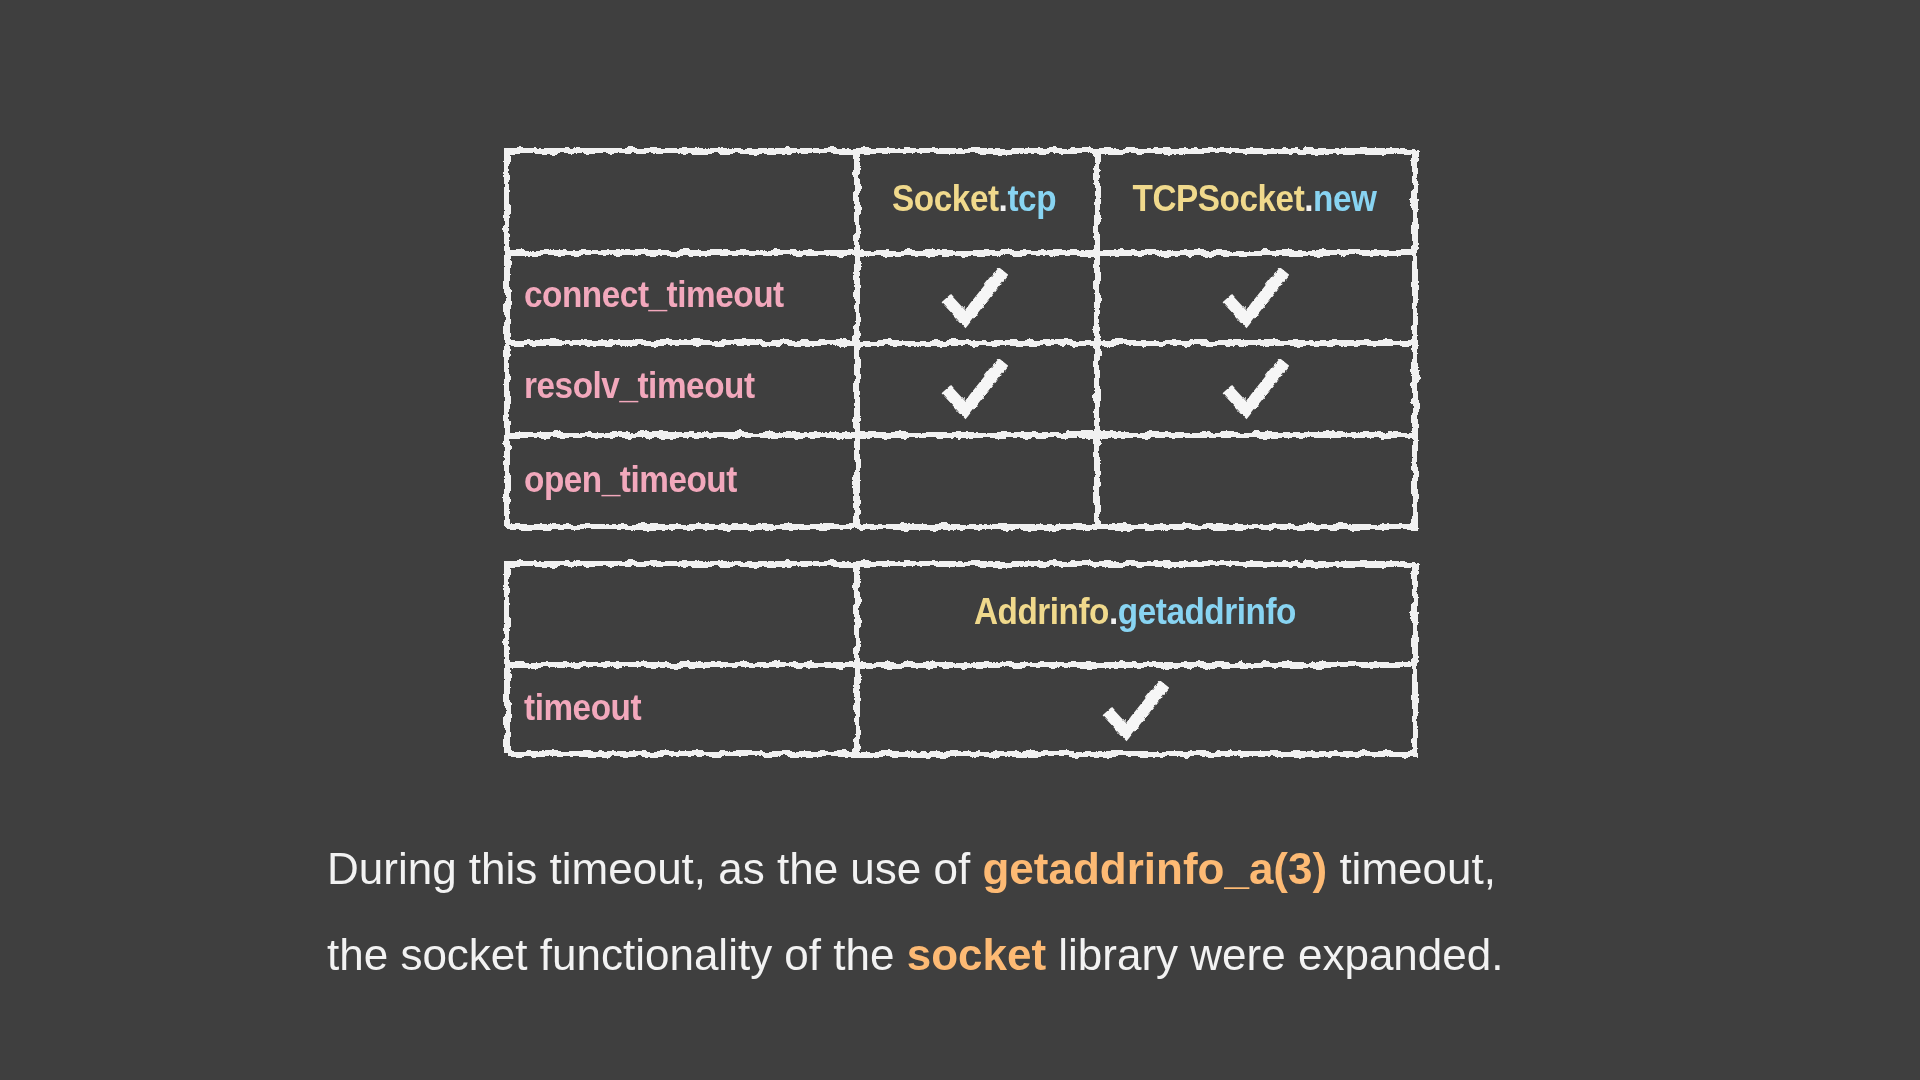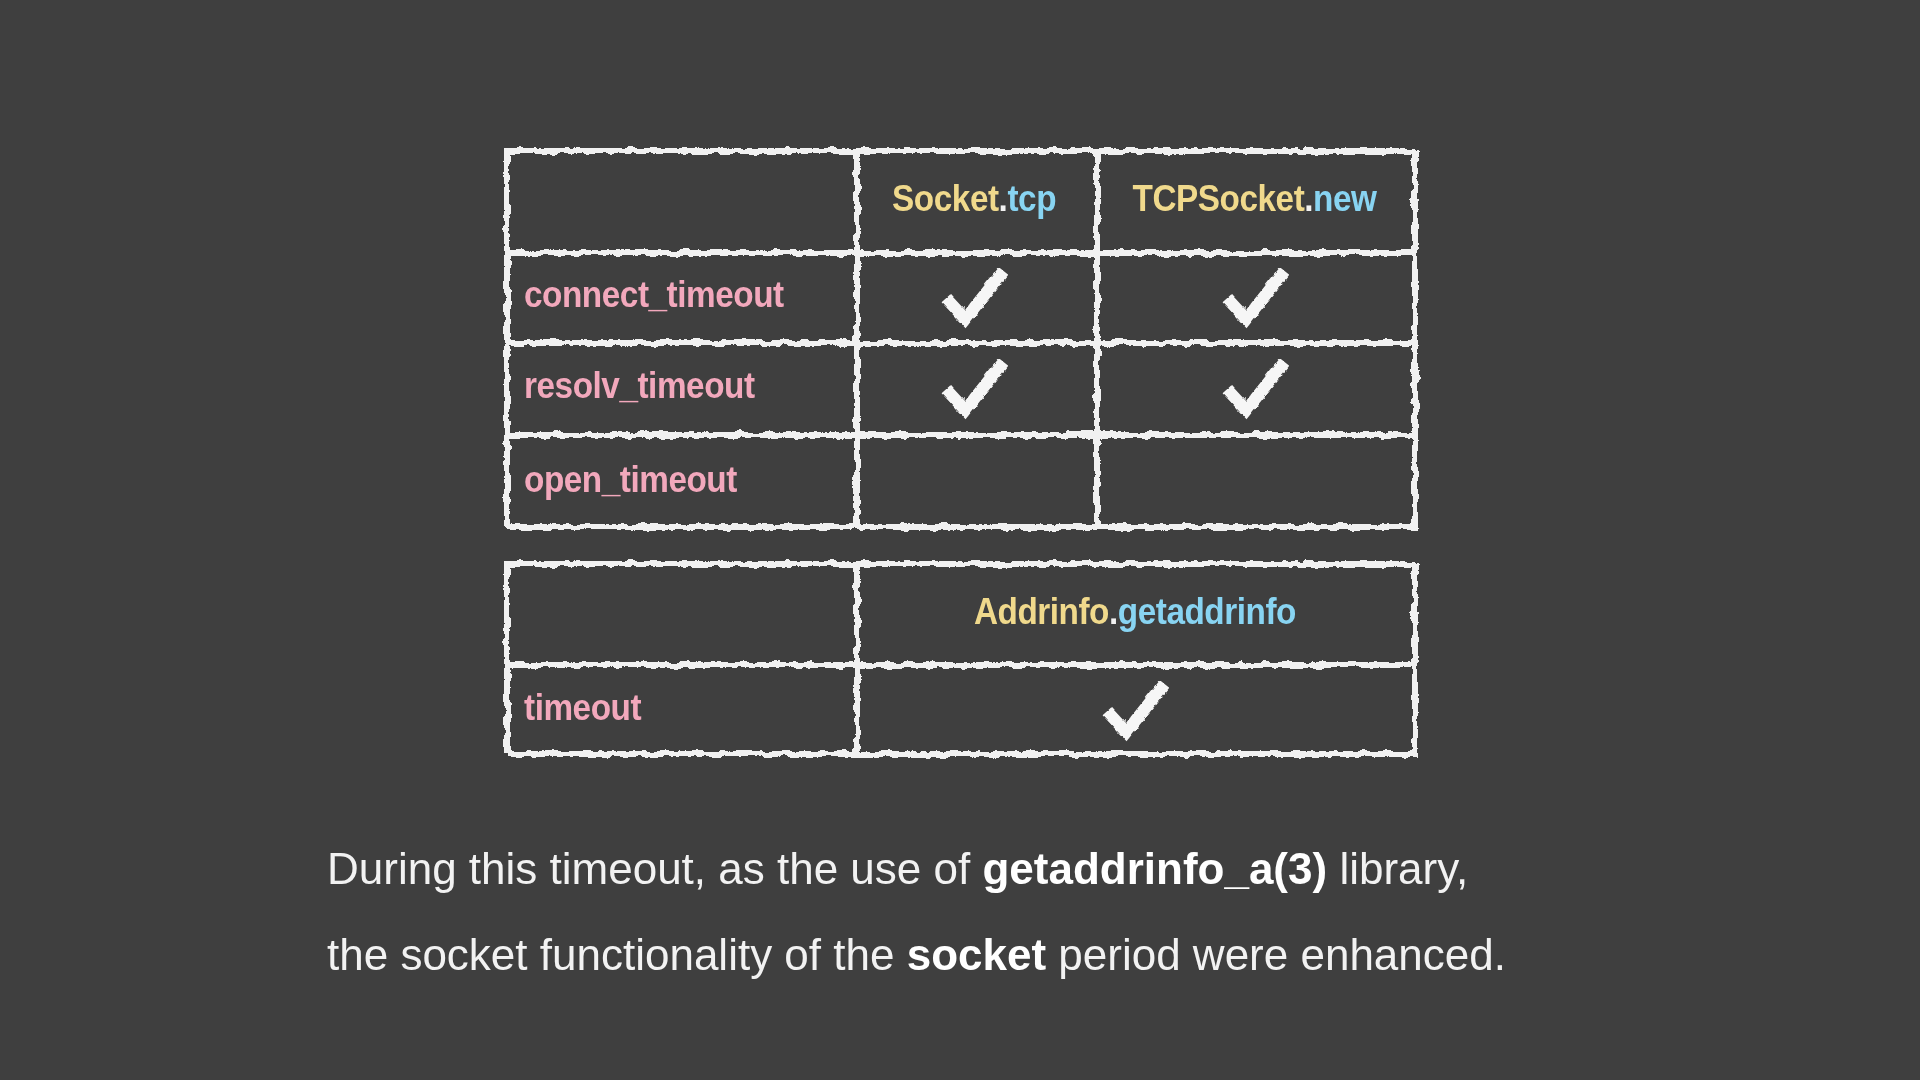--- a/index.html
+++ b/index.html
@@ -79,7 +79,7 @@
     white-space: nowrap;
   }
   .caption .hl {
-    color: #ffffff;
+    color: #fdba74;
     font-weight: bold;
   }
 </style>

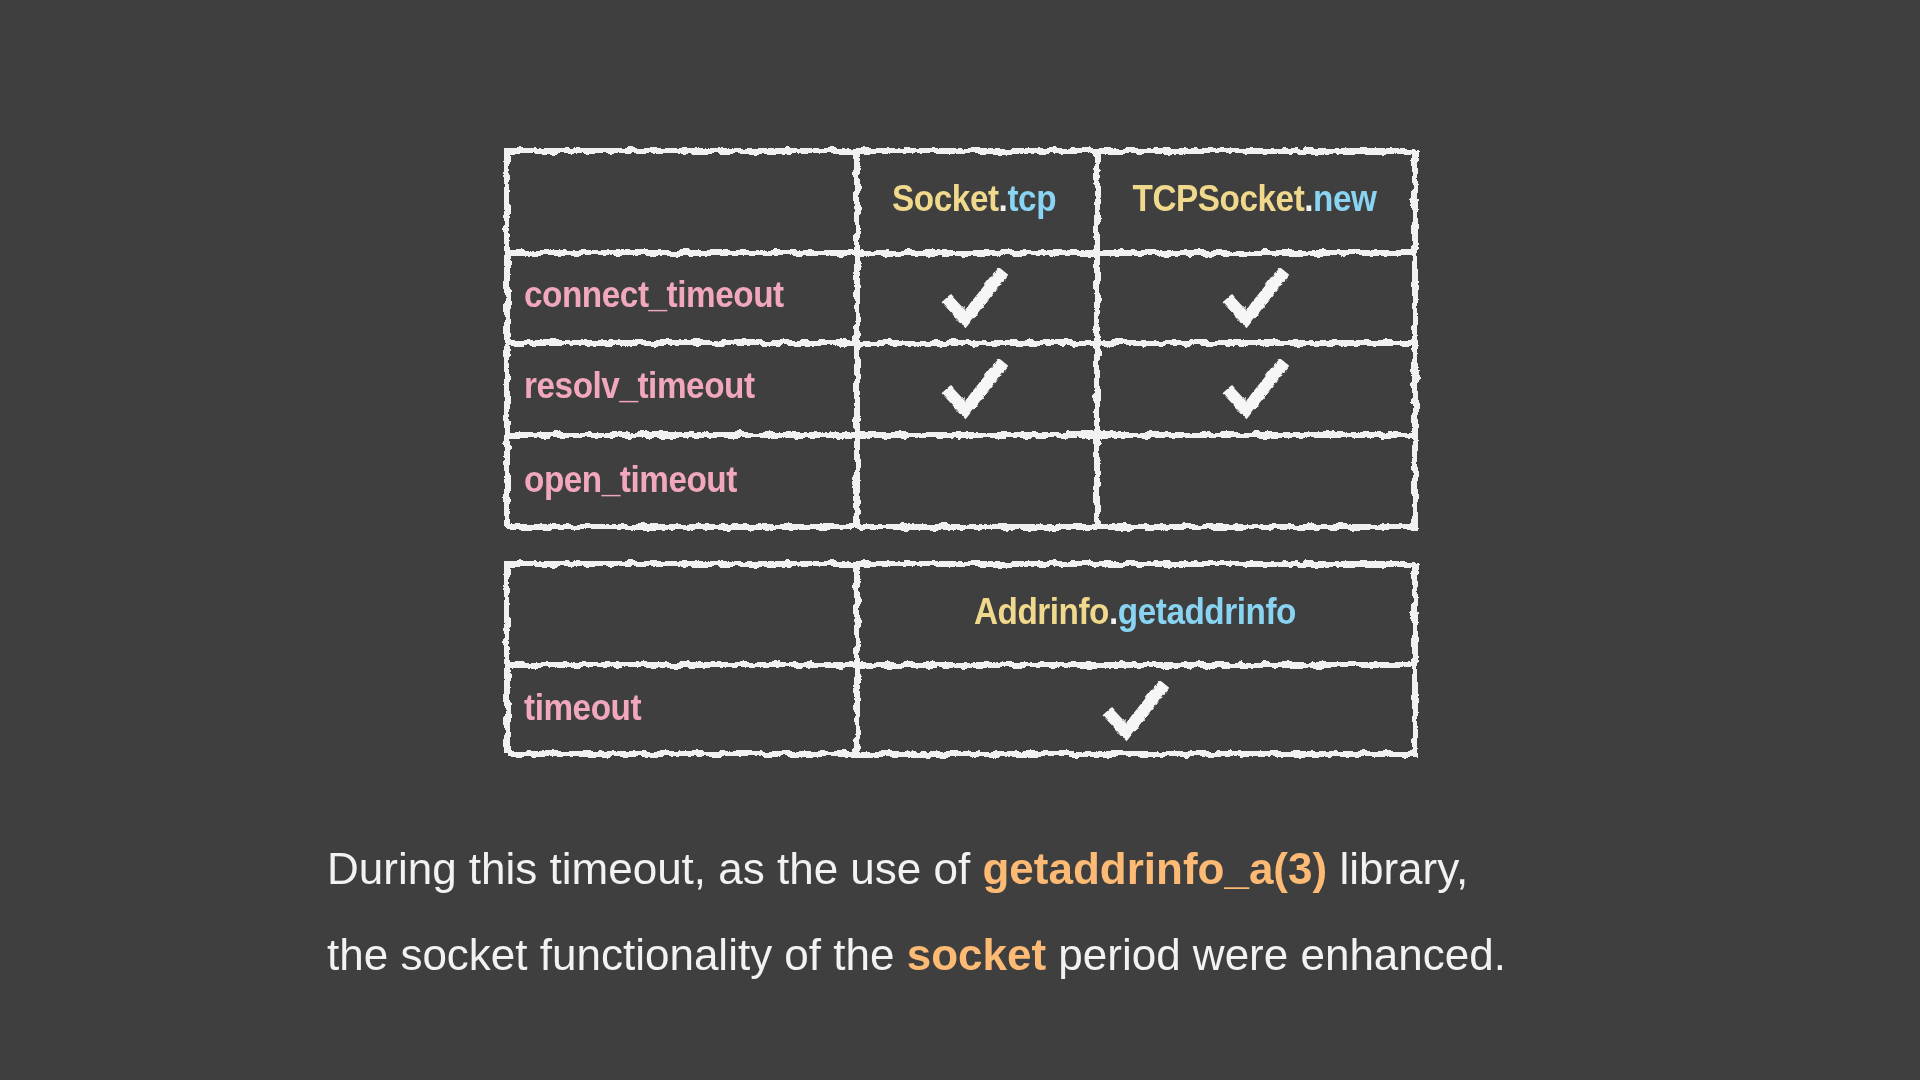--- a/index.html
+++ b/index.html
@@ -191,7 +191,7 @@
   </div>
 
   <div class="caption">
-    <div><span>During this timeout, as the use of </span><span class="hl">getaddrinfo_a(3)</span><span> library,</span></div>
+    <div><span>During this timeout, as the use of </span><span class="hl">getaddrinfo_a(3)</span><span> timeout,</span></div>
     <div><span>the socket functionality of the </span><span class="hl">socket</span><span> period were enhanced.</span></div>
   </div>
 

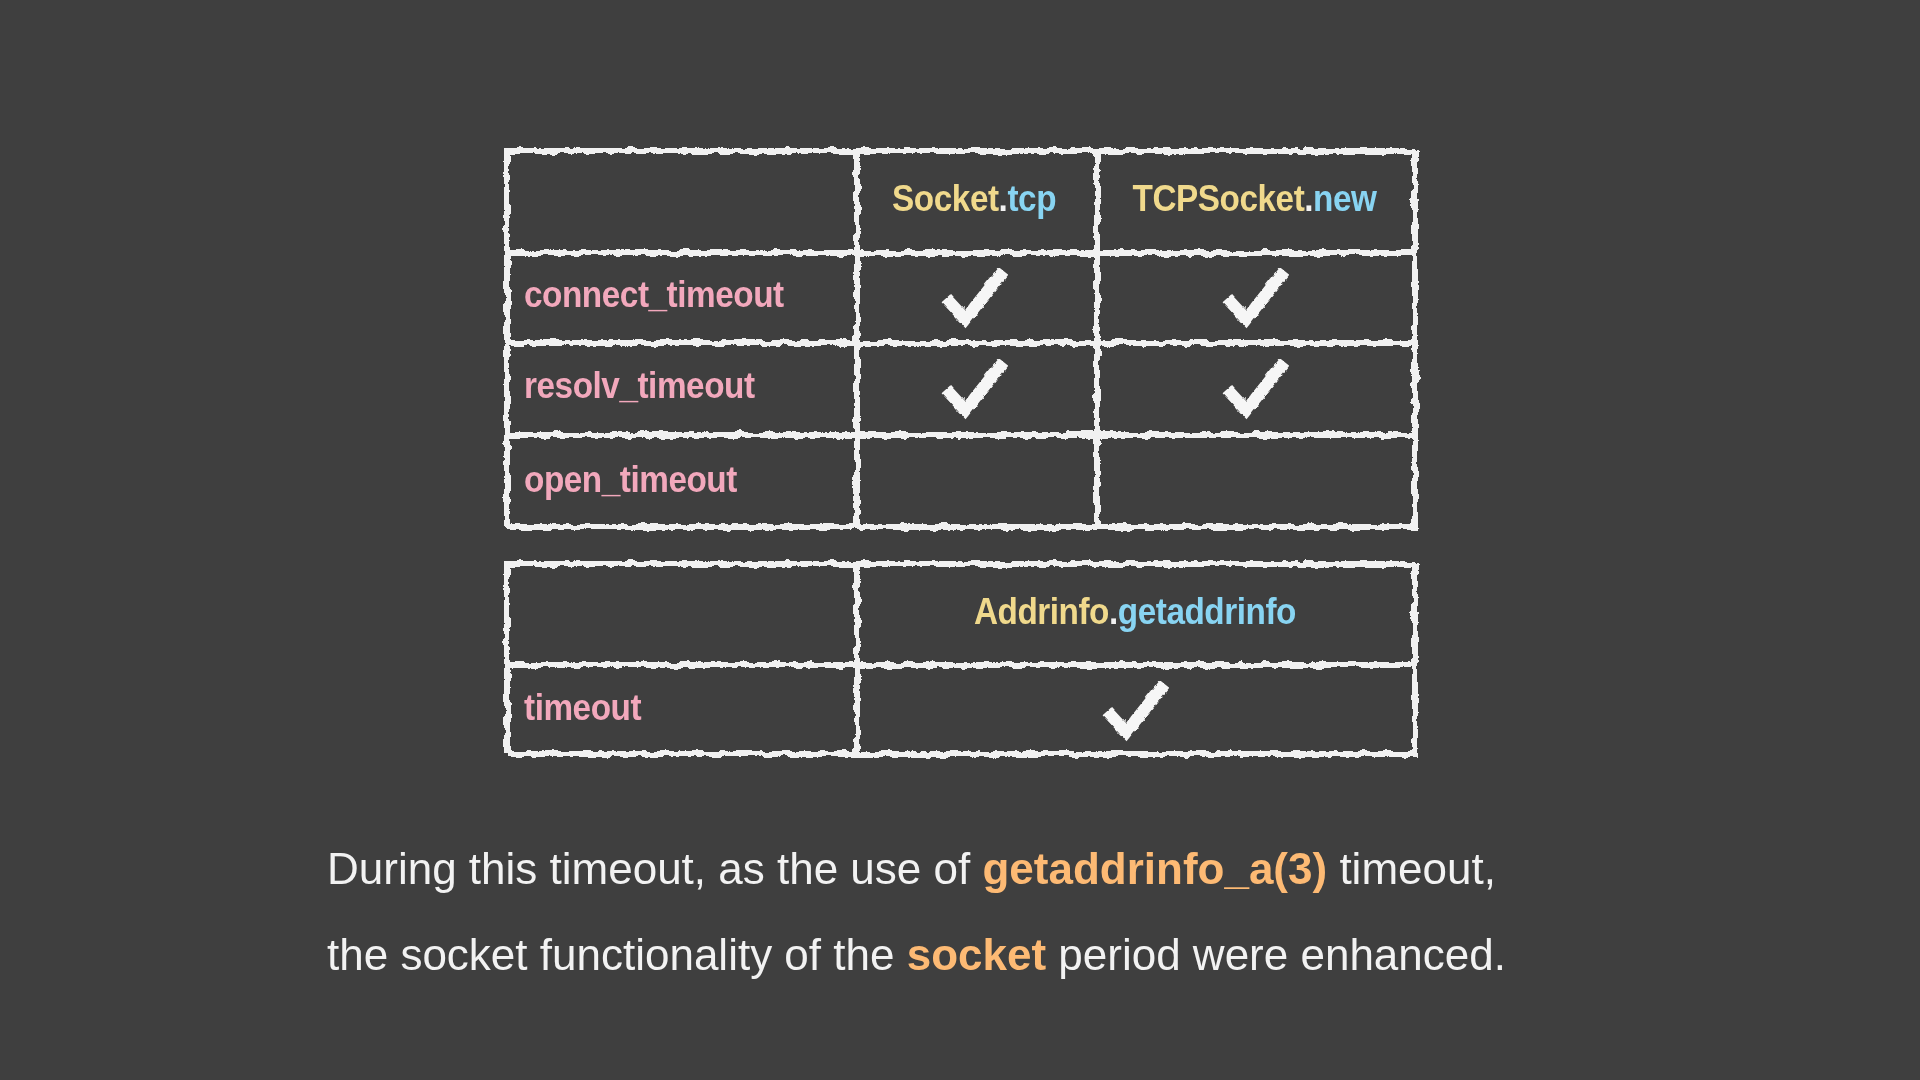--- a/index.html
+++ b/index.html
@@ -192,7 +192,7 @@
 
   <div class="caption">
     <div><span>During this timeout, as the use of </span><span class="hl">getaddrinfo_a(3)</span><span> timeout,</span></div>
-    <div><span>the socket functionality of the </span><span class="hl">socket</span><span> period were enhanced.</span></div>
+    <div><span>the socket functionality of the </span><span class="hl">socket</span><span> library were expanded.</span></div>
   </div>
 
 </div>

